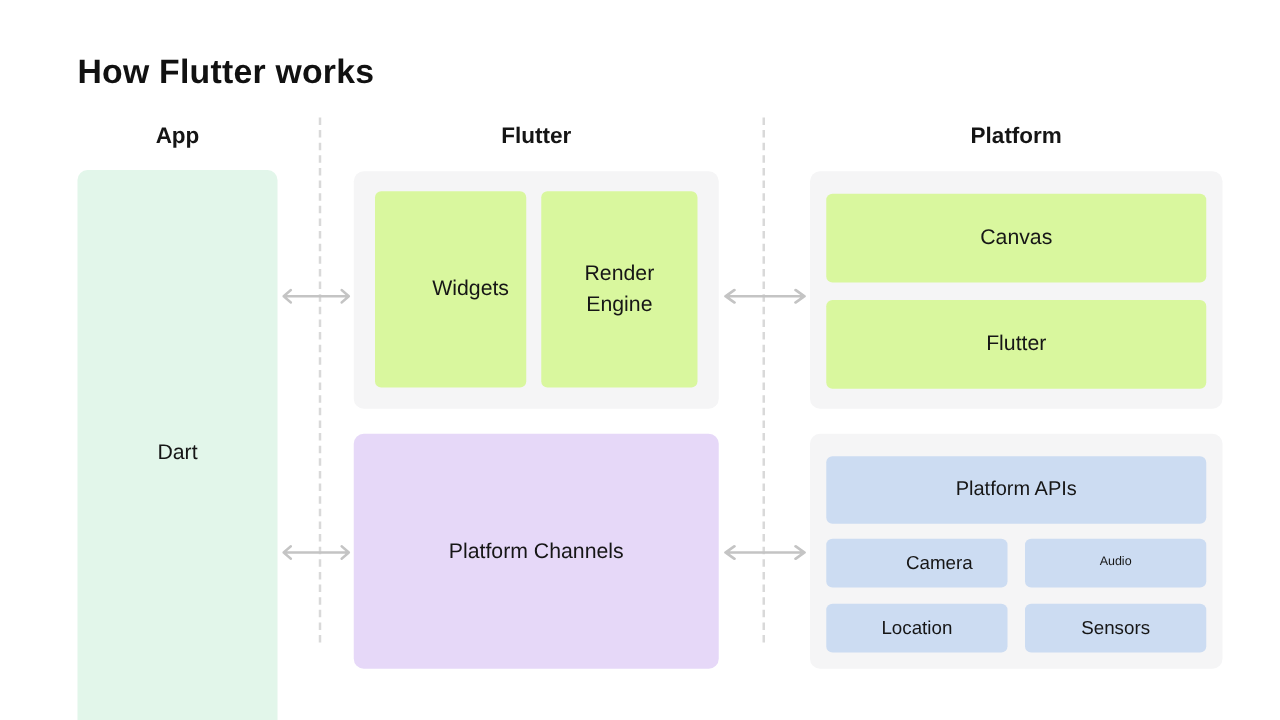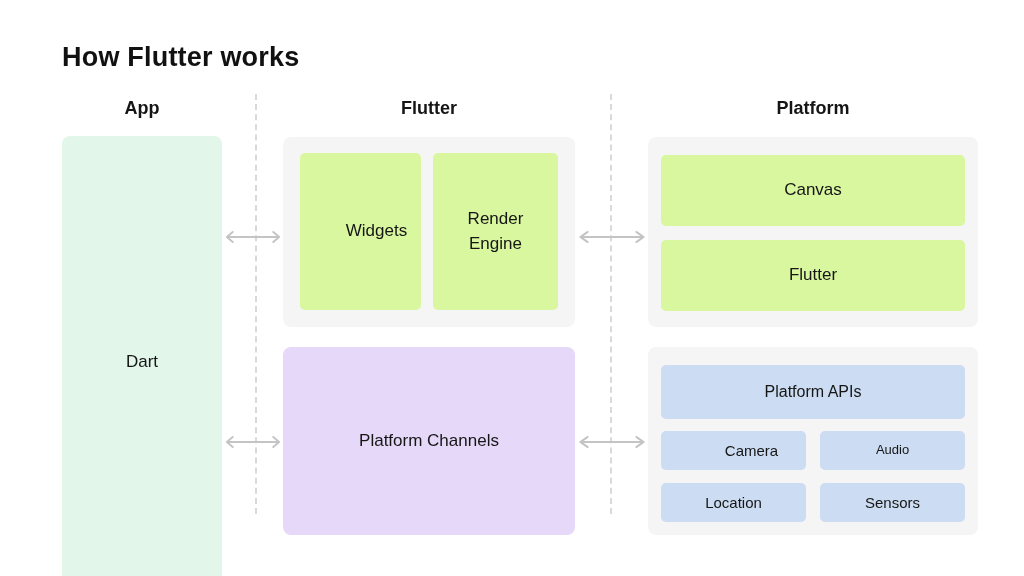--- a/index.html
+++ b/index.html
@@ -95,7 +95,7 @@
   .platform-bottom-panel { left: 648px; top: 347px; width: 330px; height: 188px; }
   .apis-box              { left: 661px; top: 365px; width: 304px; height: 54px; font-size: 16px; }
   .camera-box            { left: 661px; top: 431px; width: 145px; height: 39px; font-size: 15px; padding-left: 36px; }
-  .audio-box             { left: 820px; top: 431px; width: 145px; height: 39px; font-size: 13px; }
+  .audio-box             { left: 820px; top: 431px; width: 145px; height: 39px; font-size: 10px; }
   .location-box          { left: 661px; top: 483px; width: 145px; height: 39px; font-size: 15px; }
   .sensors-box           { left: 820px; top: 483px; width: 145px; height: 39px; font-size: 15px; }
 

